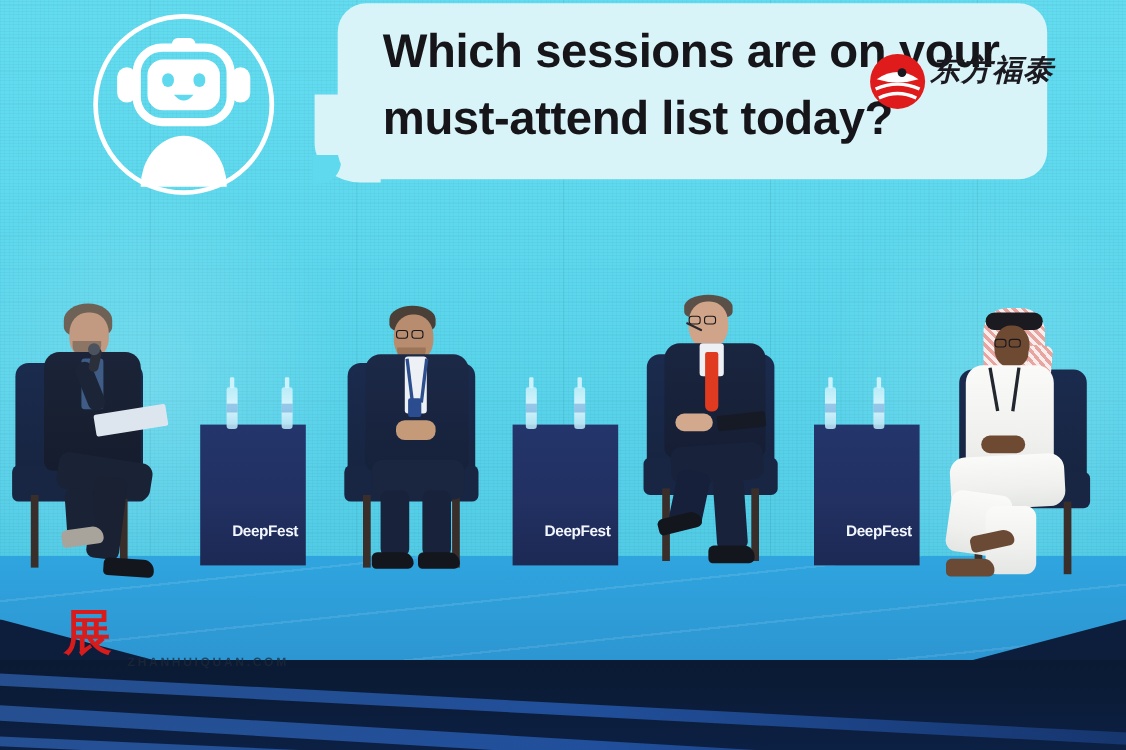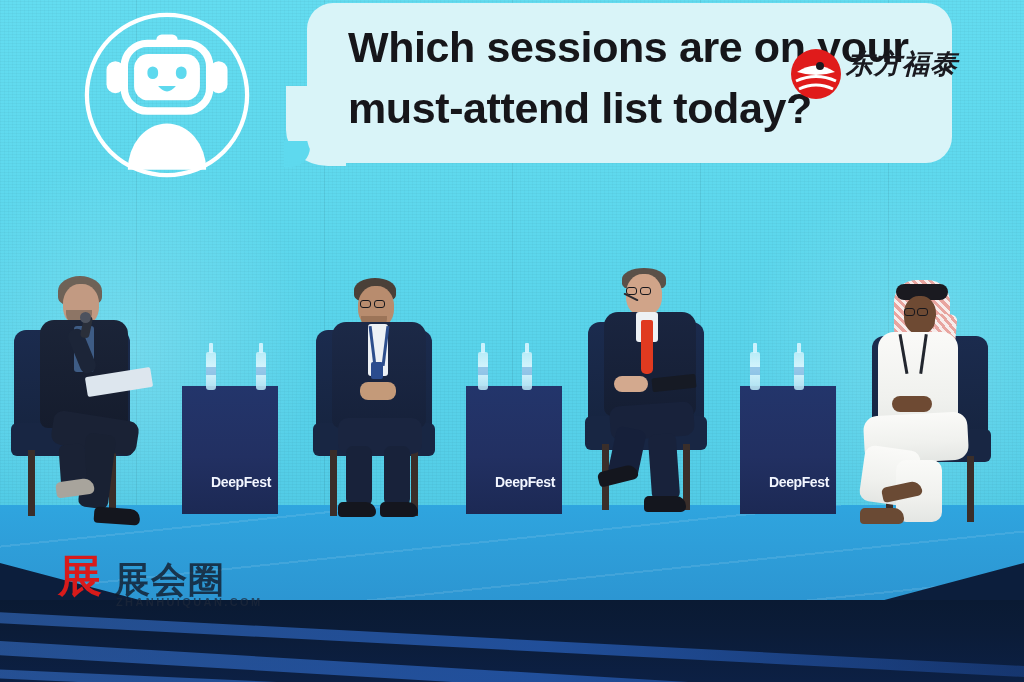--- a/index.html
+++ b/index.html
@@ -495,7 +495,6 @@
 
   <div class="wm-zhq">
     <div class="zhq-mark">展</div>
-    <div class="zcn">展会圈</div>
     <div class="zen">ZHANHUIQUAN.COM</div>
   </div>
 

